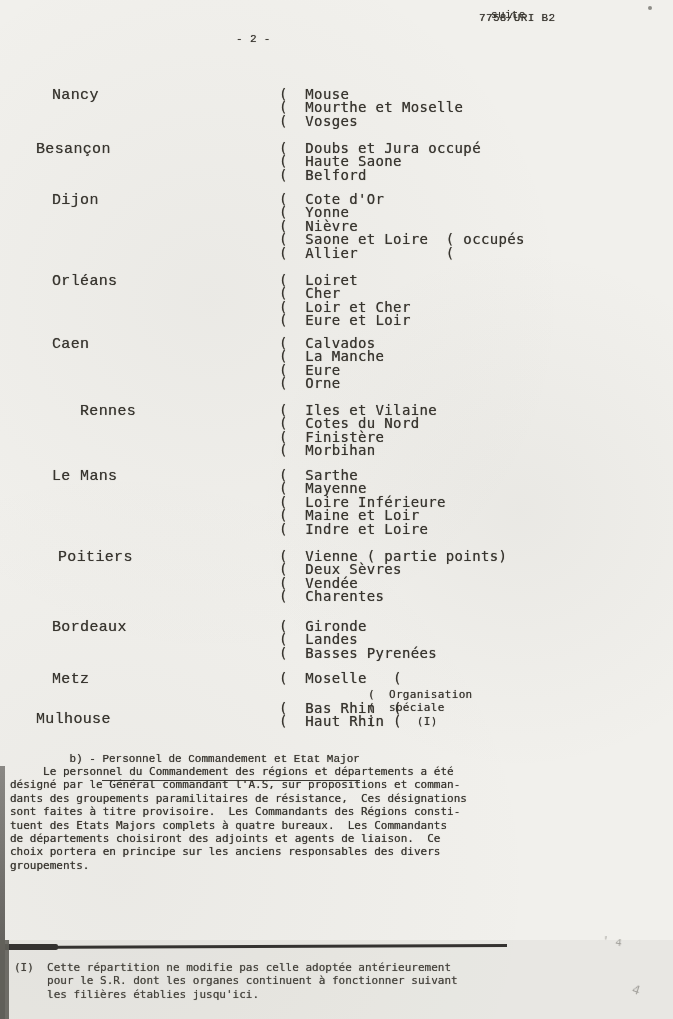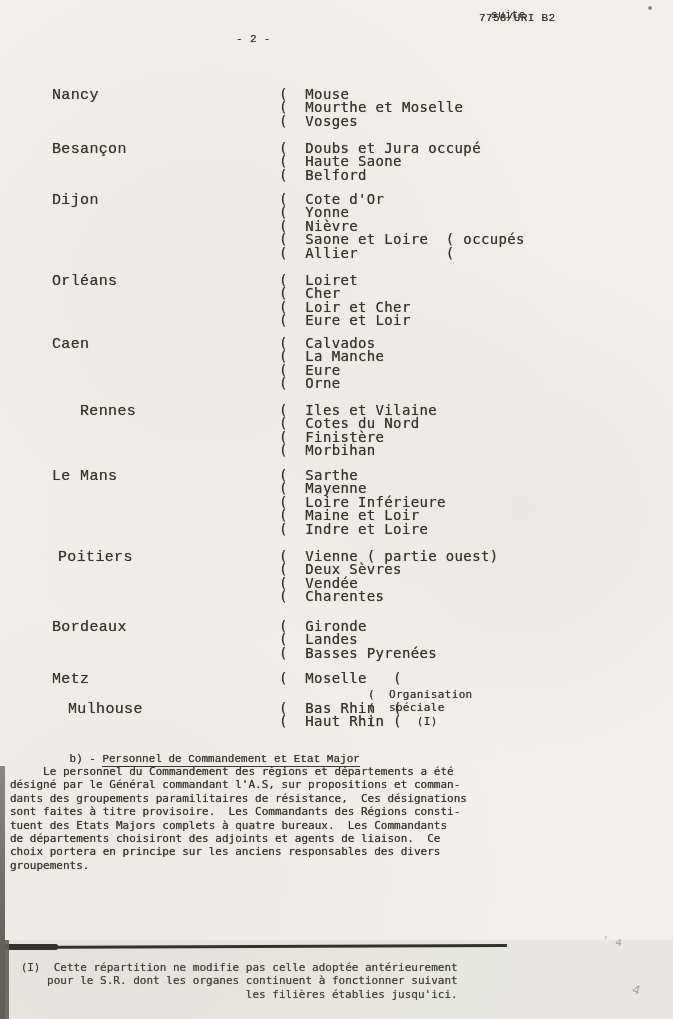--- a/index.html
+++ b/index.html
@@ -46,7 +46,7 @@
 (  Vosges</pre>
       </div>
       <div class="region" style="top: 142px;">
-        <span class="city" style="left: 52px;">Besançon</span>
+        <span class="city" style="left: 36px;">Besançon</span>
         <pre class="depts">(  Doubs et Jura occupé
 (  Haute Saone
 (  Belford</pre>

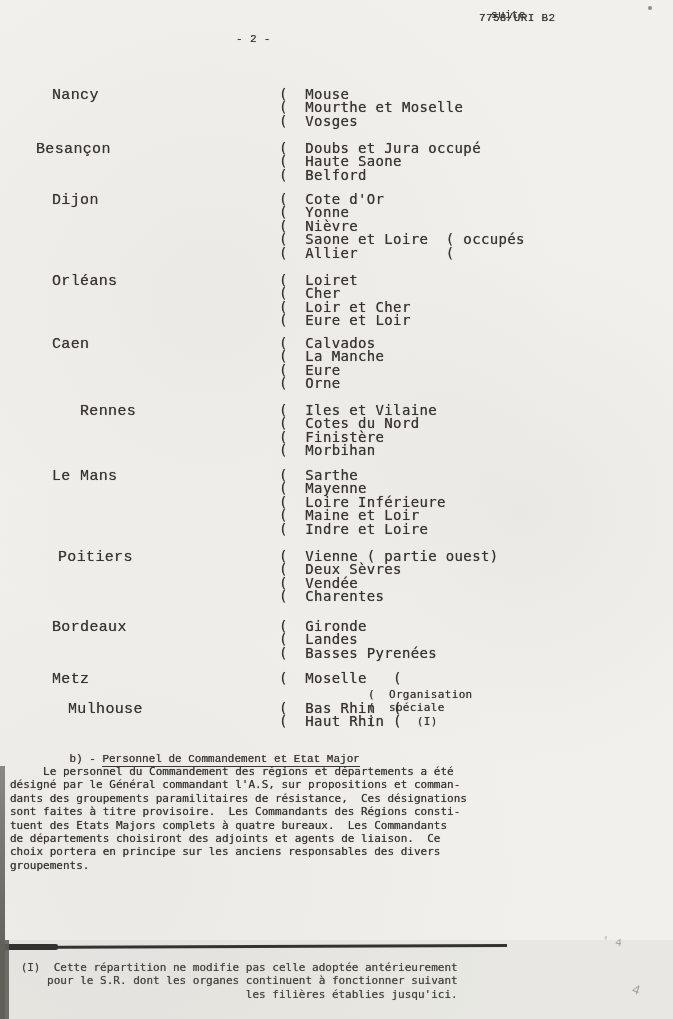--- a/index.html
+++ b/index.html
@@ -90,7 +90,7 @@
       </div>
       <div class="region" style="top: 550px;">
         <span class="city" style="left: 58px;">Poitiers</span>
-        <pre class="depts">(  Vienne ( partie ouest)
+        <pre class="depts">(  Vienne ( partie points)
 (  Deux Sèvres
 (  Vendée
 (  Charentes</pre>

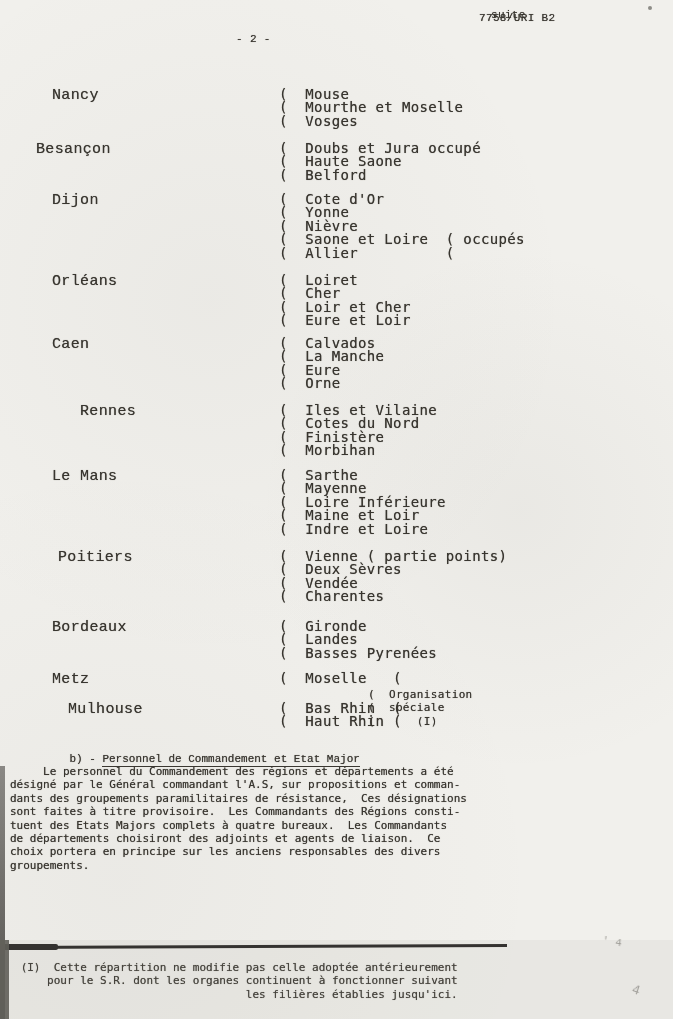--- a/index.html
+++ b/index.html
@@ -106,7 +106,7 @@
         <pre class="depts">(  Moselle   (</pre>
       </div>
       <div class="region" style="top: 702px;">
-        <span class="city" style="left: 68px;">Mulhouse</span>
+        <span class="city" style="left: 36px; margin-top: 10px;">Mulhouse</span>
         <pre class="depts">(  Bas Rhin  (
 (  Haut Rhin (</pre>
       </div>

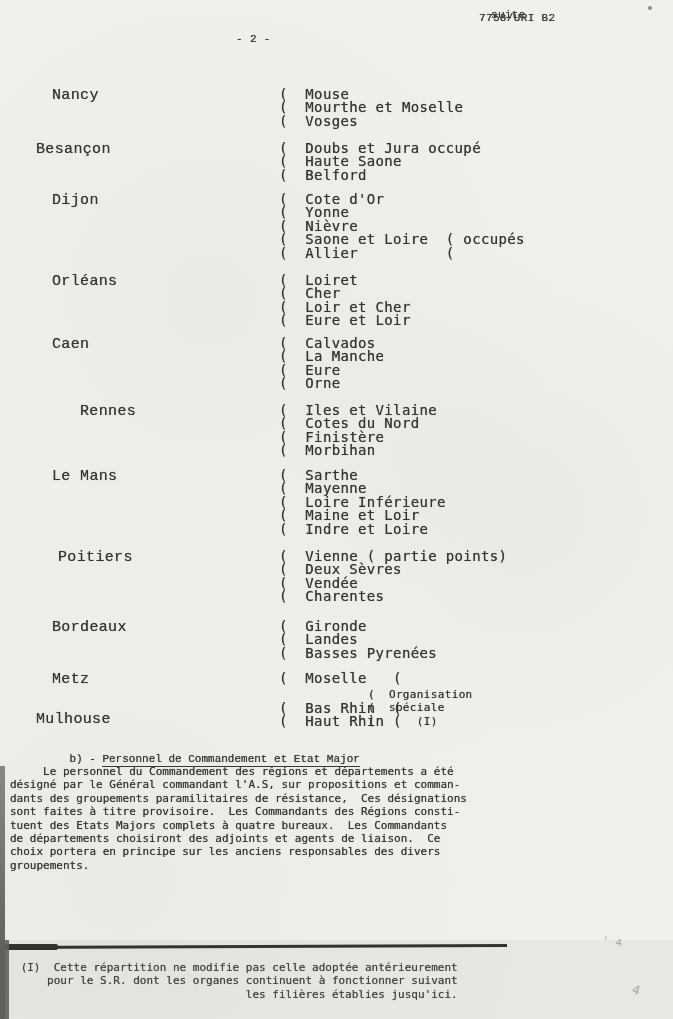--- a/index.html
+++ b/index.html
@@ -23,7 +23,7 @@
     text-shadow:0 0 .7px rgba(56,53,47,.75);}
   .region .depts{position:absolute;left:279px;top:0;font-size:14px;line-height:13.4px;
     letter-spacing:.35px;white-space:pre;margin:0;text-shadow:0 0 .7px rgba(56,53,47,.75);}
-  .underlined{border-bottom:1px solid #3a3731;padding-bottom:1px;}
+  .underlined{border-bottom:1px solid #3a3731;padding-bottom:15px;}
   .rule{position:absolute;background:#242220;}
   .band{position:absolute;}
   .smudge{position:absolute;color:rgba(70,68,63,.45);filter:blur(.5px);font-size:11px;}

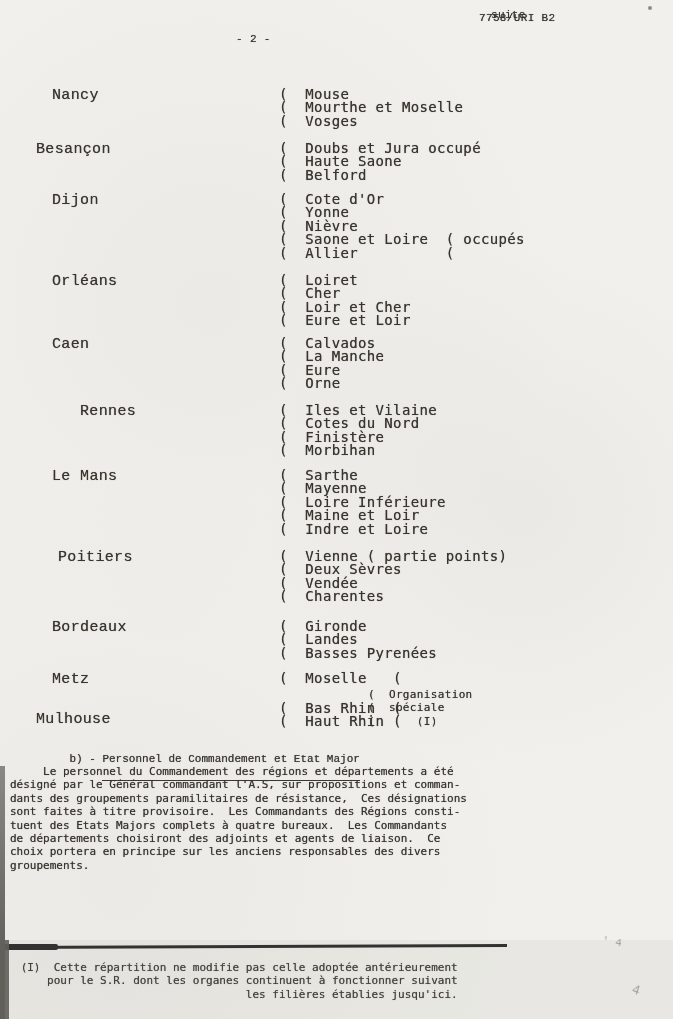--- a/index.html
+++ b/index.html
@@ -133,7 +133,7 @@
   <div class="rule" style="left:0;top:945px;width:507px;height:3px;transform:rotate(-0.2deg);"></div>
   <div class="rule" style="left:0;top:944px;width:58px;height:6px;border-radius:2px;"></div>
 
-  <pre class="t" style="left:14px;top:961px;text-align:right;">(I)  Cette répartition ne modifie pas celle adoptée antérieurement
+  <pre class="t" style="left:14px;top:961px;">(I)  Cette répartition ne modifie pas celle adoptée antérieurement
      pour le S.R. dont les organes continuent à fonctionner suivant
      les filières établies jusqu'ici.</pre>
 

